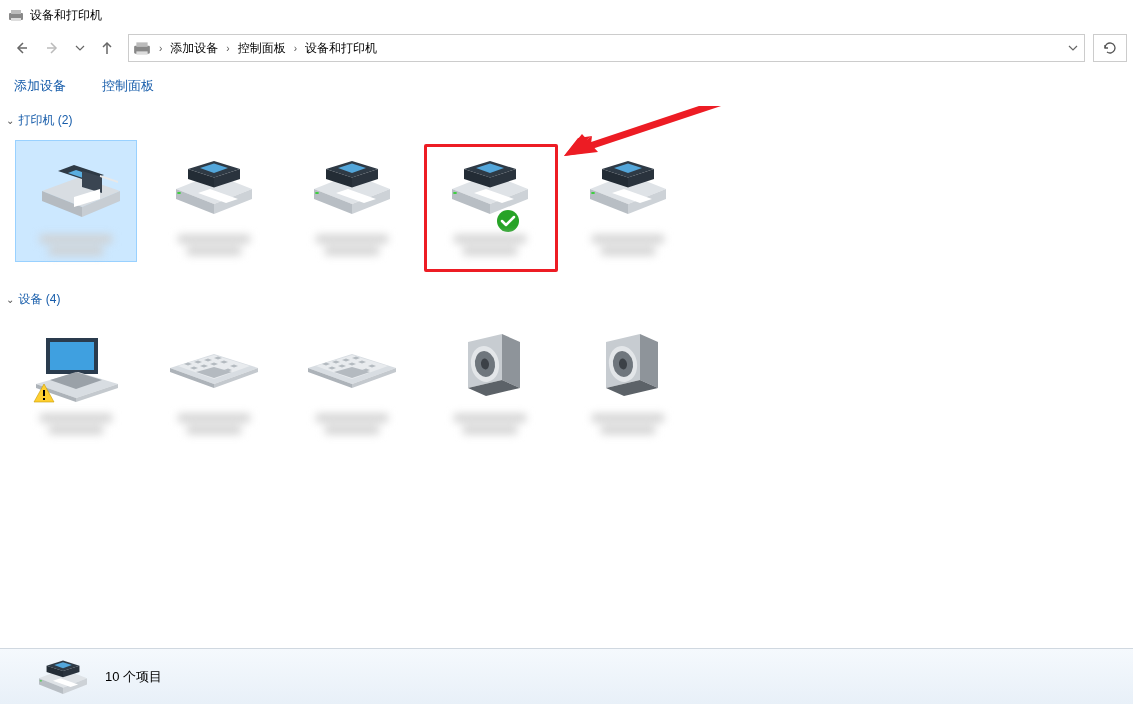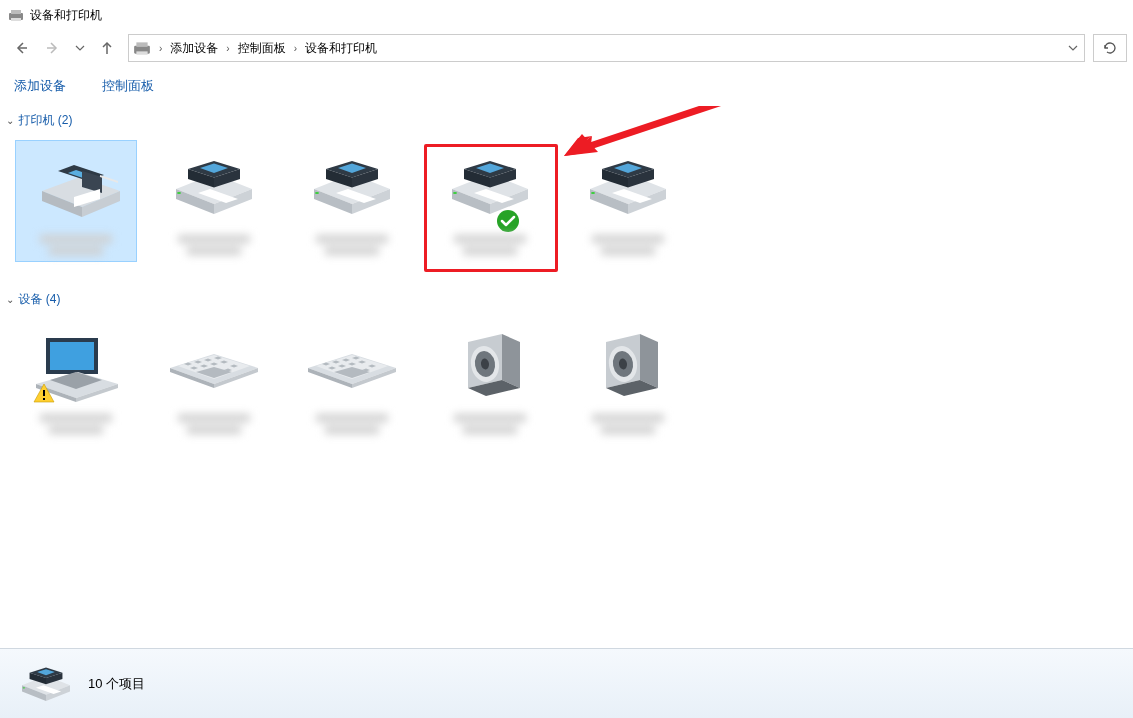--- a/index.html
+++ b/index.html
@@ -88,12 +88,12 @@
   .status-bar {
     position: absolute;
     left: 0; right: 0; top: 648px;
-    height: 70px;
+    height: 56px;
     border-top: 1px solid #d0d8e0;
     background: linear-gradient(#f5f9fd, #e8f0f8);
     display: flex;
     align-items: center;
-    padding: 6px 14px;
+    padding: 6px 31px;
   }
   .status-icon { width: 64px; height: 48px; margin-right: 10px; }
   .status-text { font-size: 13px; }

